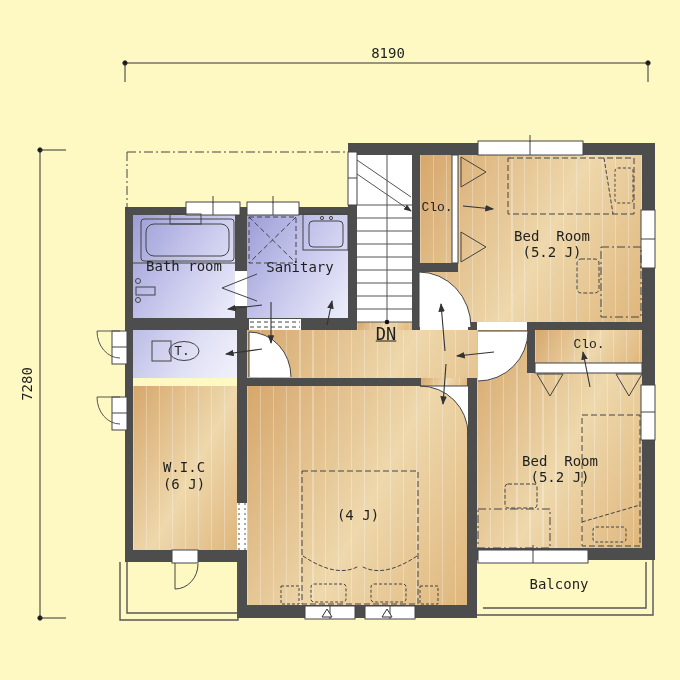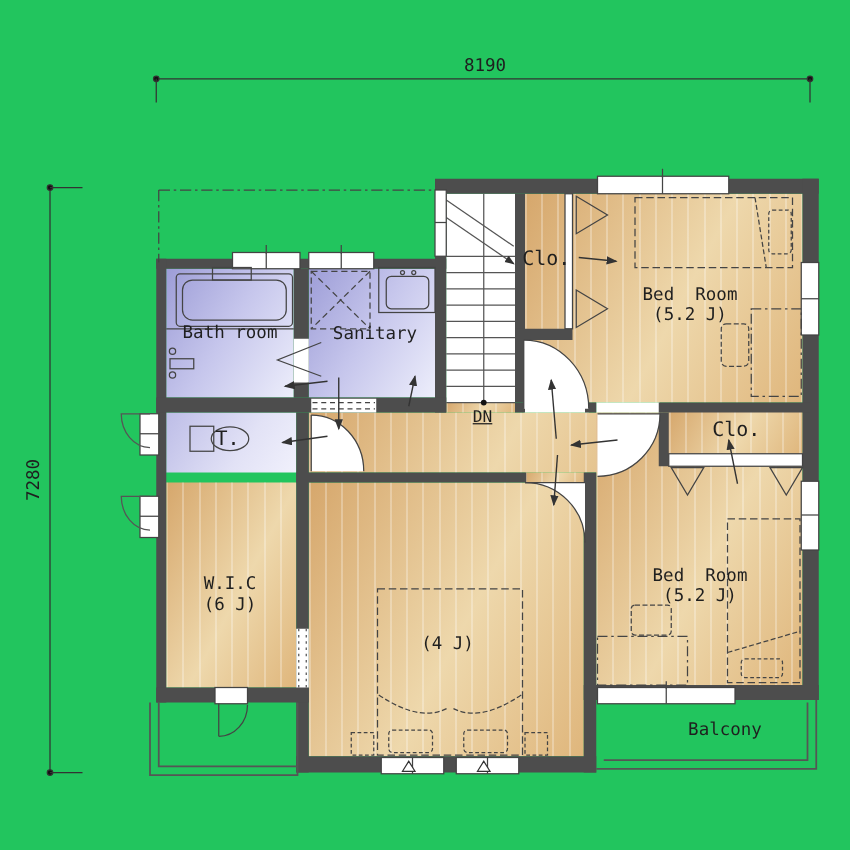--- a/index.html
+++ b/index.html
@@ -8,7 +8,7 @@
     --label:#1f1f1f;
   }
   html,body{margin:0;padding:0;background:#fff;}
-  .plan{position:relative;width:680px;height:680px;background:#22c55e;overflow:hidden;
+  .plan{position:relative;width:680px;height:680px;background:#fef9c3;overflow:hidden;
         font-family:"DejaVu Sans Mono",monospace;}
   .wall{position:absolute;background:var(--wall);}
   .floor{position:absolute;}

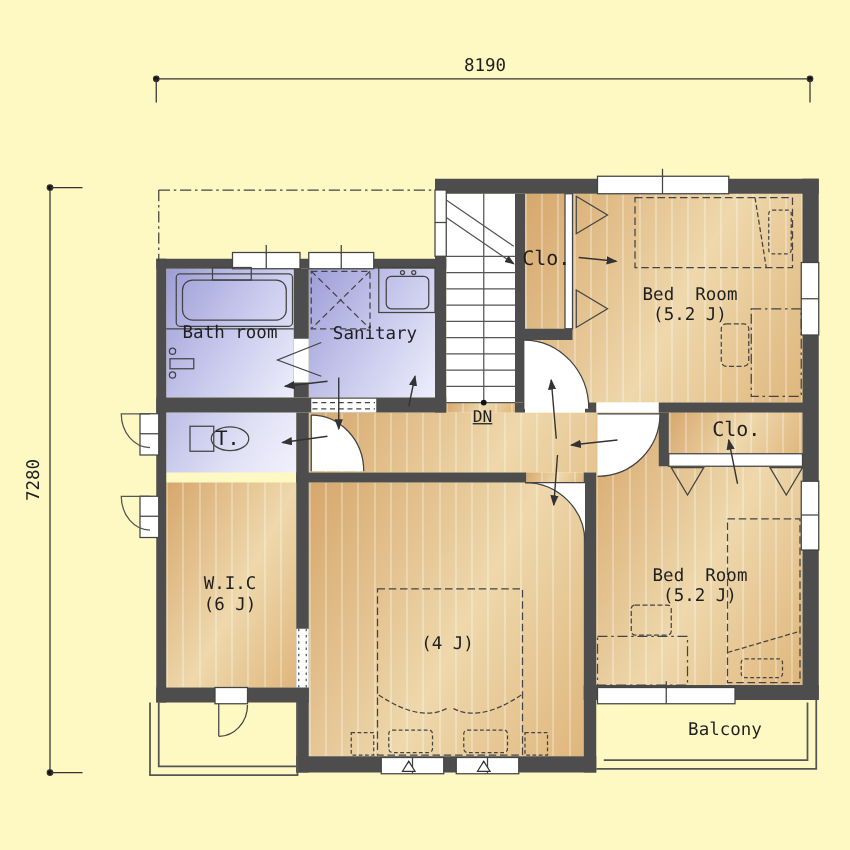--- a/index.html
+++ b/index.html
@@ -26,7 +26,7 @@
   .lbl{position:absolute;transform:translate(-50%,-50%);font-size:14px;color:var(--label);
        white-space:pre;line-height:1;}
   .sm{font-size:13px;text-decoration:underline;}
-  .xs{font-size:16px;}
+  .xs{font-size:13px;font-family:Liberation Mono, monospace;}
   .rot{transform:translate(-50%,-50%) rotate(-90deg);}
   svg.overlay{position:absolute;left:0;top:0;}
 </style>

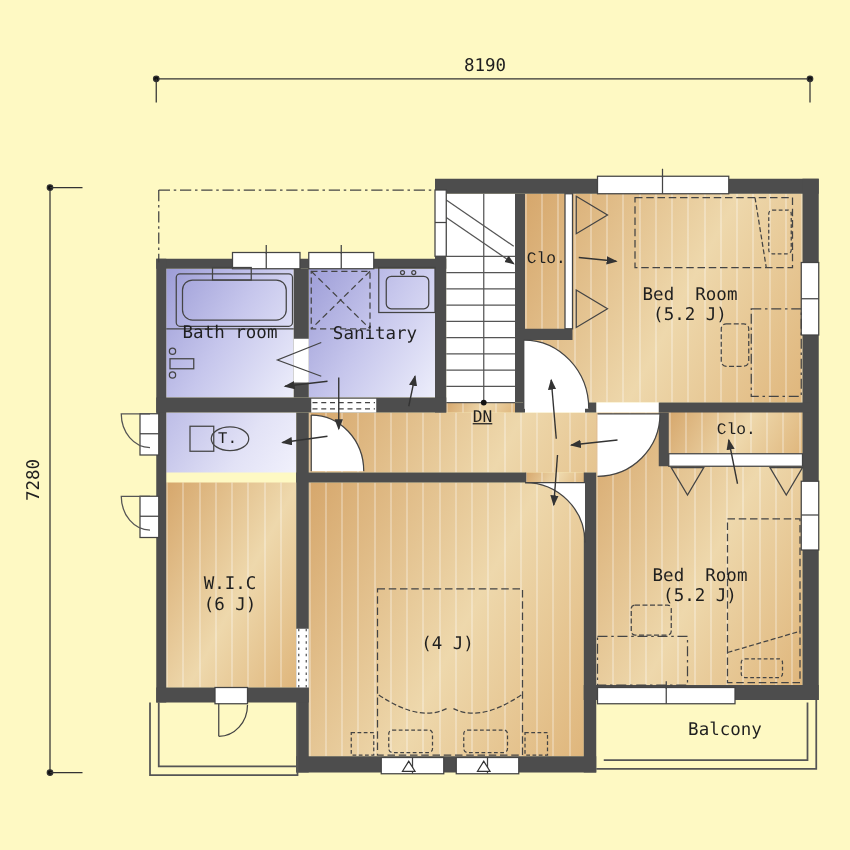--- a/index.html
+++ b/index.html
@@ -25,7 +25,7 @@
   .white{background:#ffffff;}
   .lbl{position:absolute;transform:translate(-50%,-50%);font-size:14px;color:var(--label);
        white-space:pre;line-height:1;}
-  .sm{font-size:13px;text-decoration:underline;}
+  .sm{font-size:17px;text-decoration:underline;}
   .xs{font-size:13px;font-family:Liberation Mono, monospace;}
   .rot{transform:translate(-50%,-50%) rotate(-90deg);}
   svg.overlay{position:absolute;left:0;top:0;}

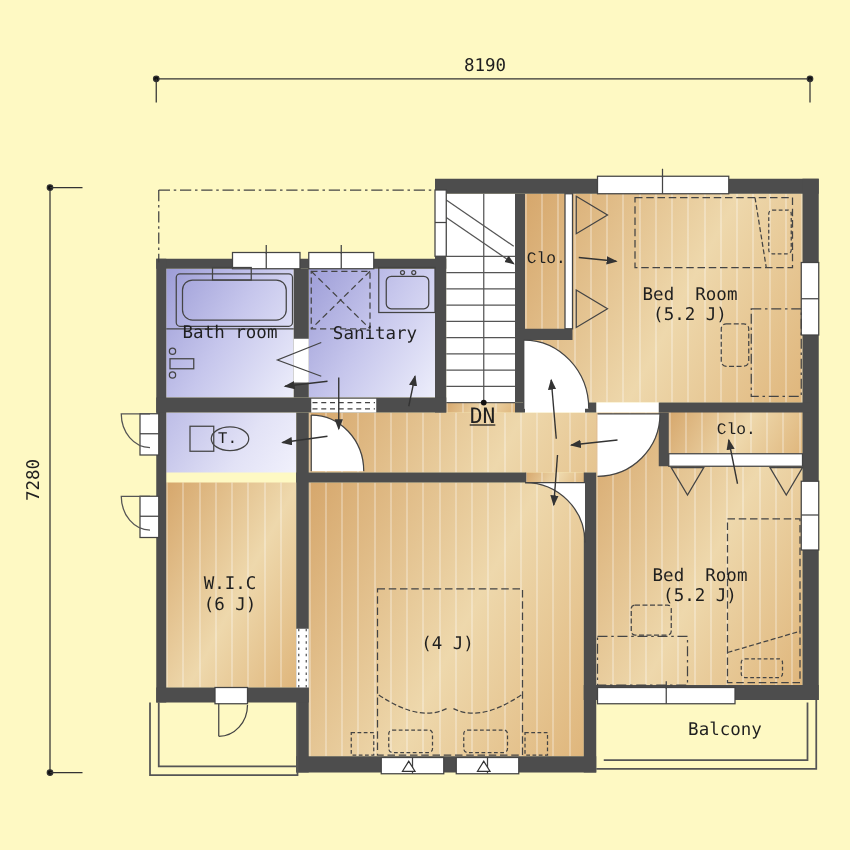--- a/index.html
+++ b/index.html
@@ -272,7 +272,7 @@
   <div class="lbl" style="left:184px;top:467px">W.I.C</div>
   <div class="lbl" style="left:184px;top:484px">(6 J)</div>
   <div class="lbl" style="left:358px;top:515px">(4 J)</div>
-  <div class="lbl" style="left:580px;top:584px">Balcony</div>
+  <div class="lbl" style="left:559px;top:584px">Balcony</div>
   <div class="lbl sm" style="left:386px;top:334px">DN</div>
 
 </div>

